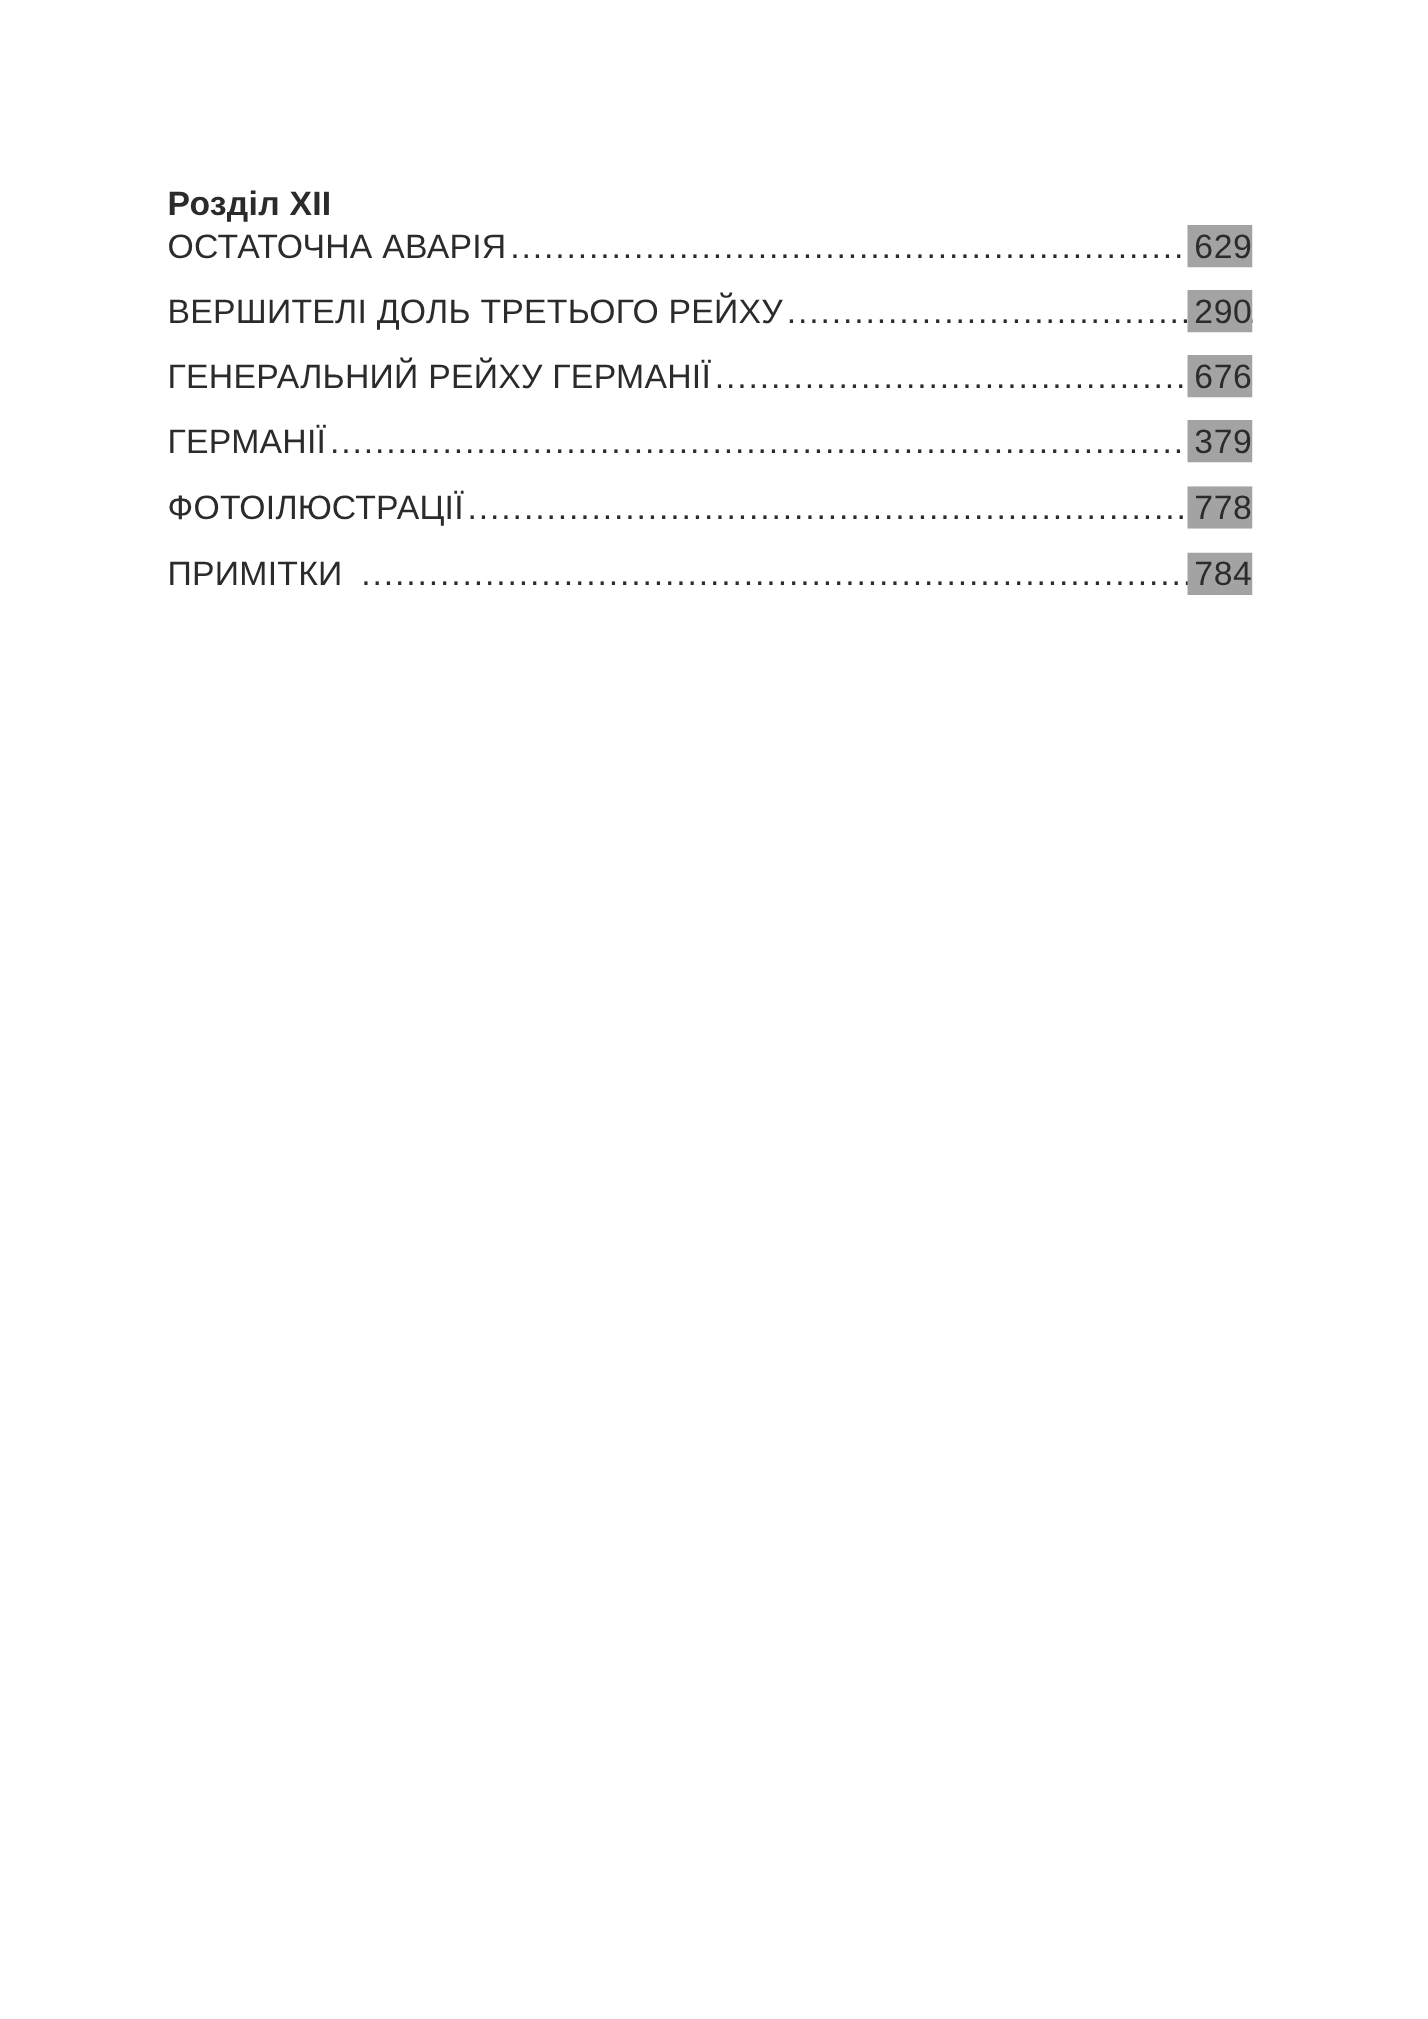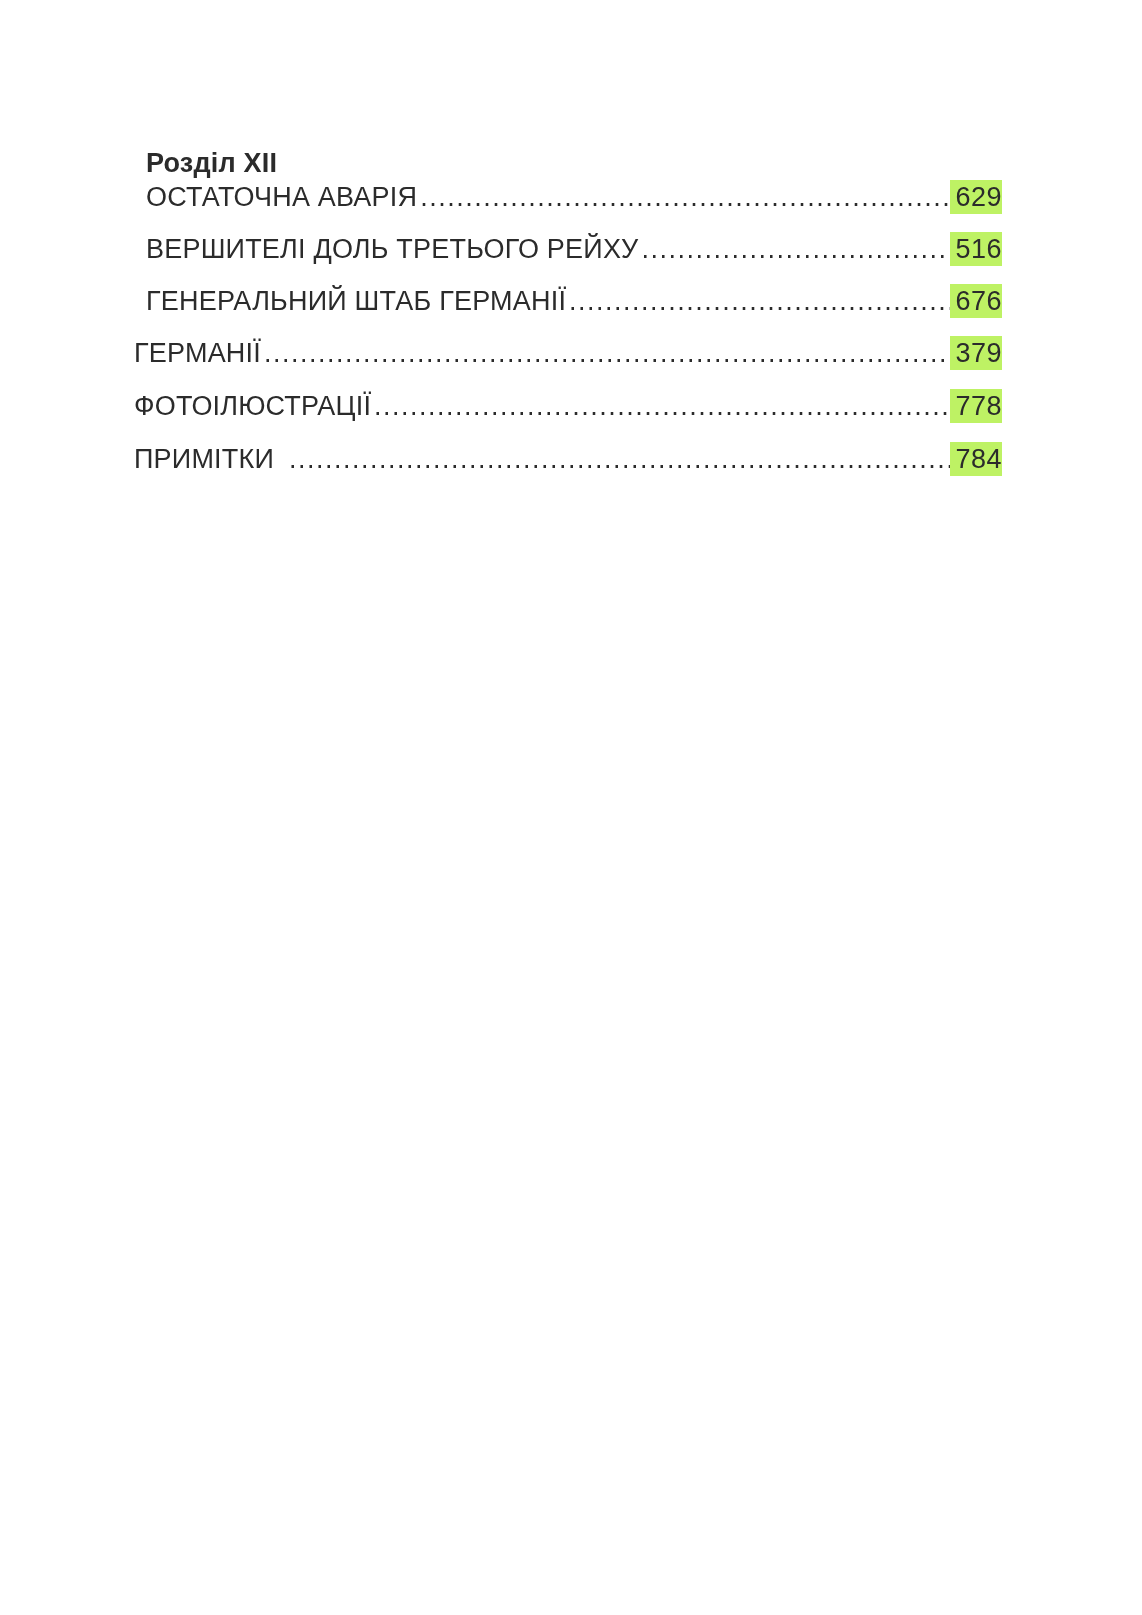--- a/index.html
+++ b/index.html
@@ -24,7 +24,6 @@
   }
   .toc-group {
     margin-bottom: 18px;
-    margin-left: 12px;
   }
   .chapter-heading {
     font-size: 27px;

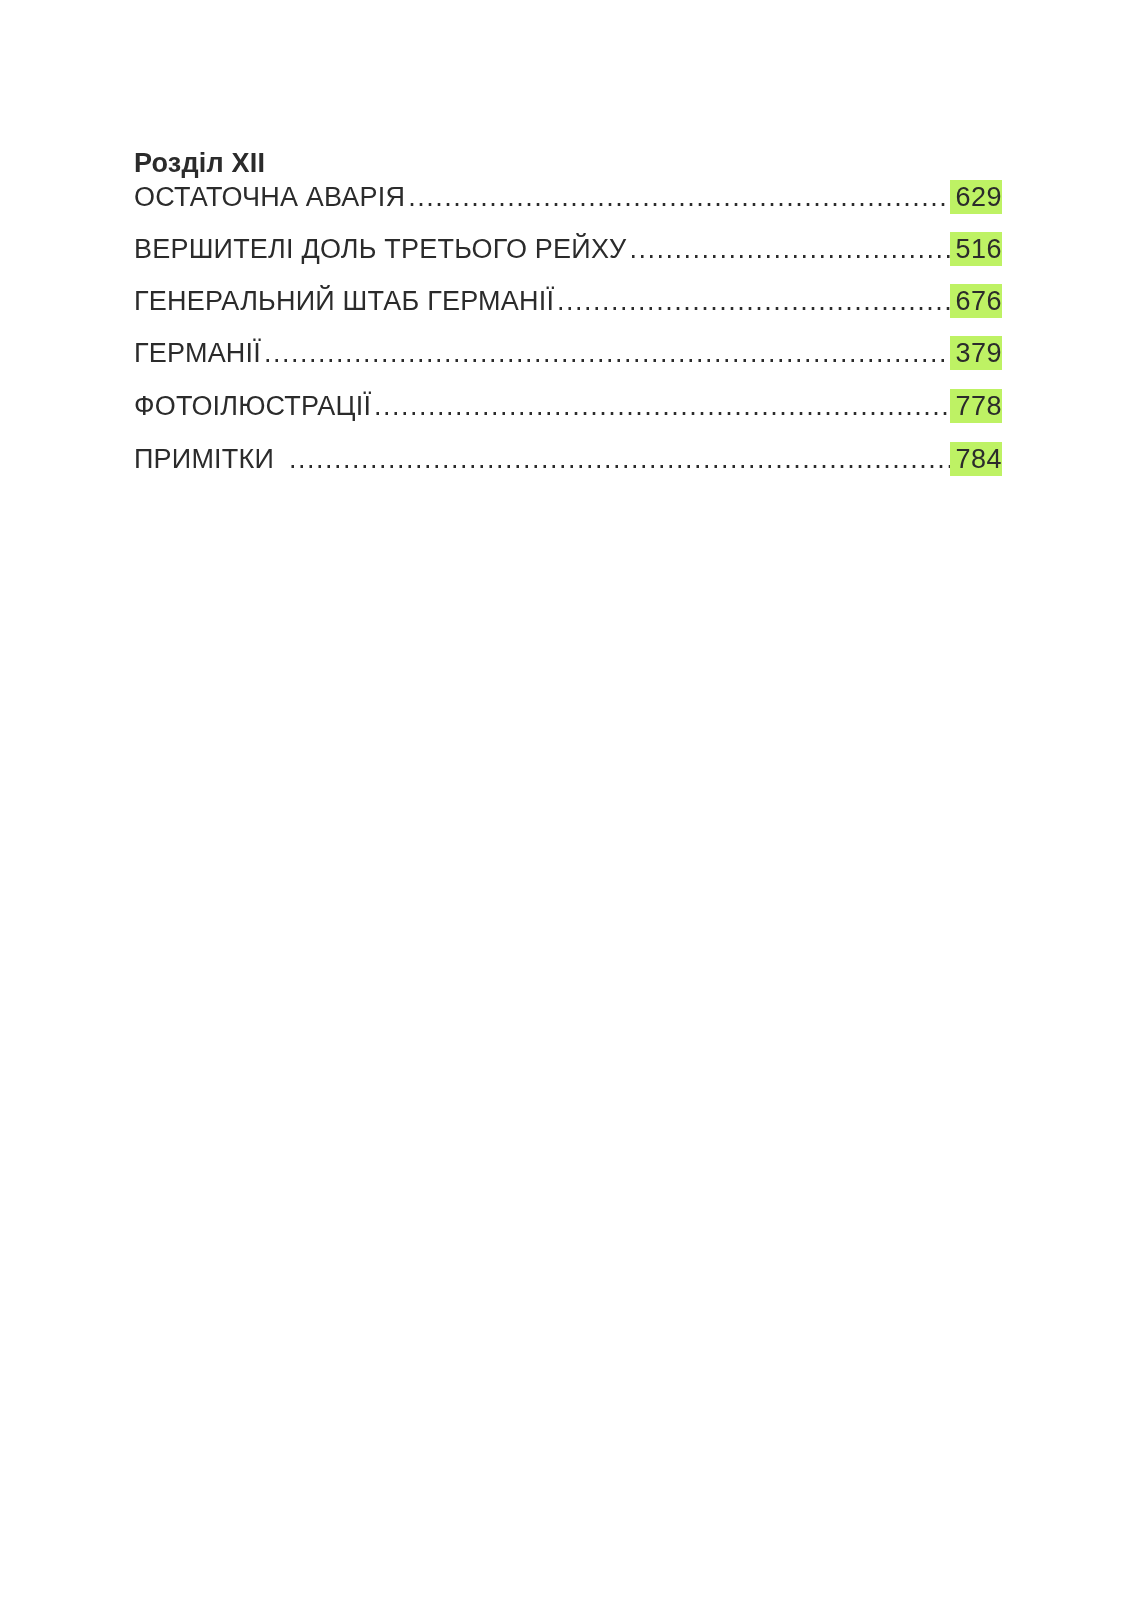--- a/index.html
+++ b/index.html
@@ -63,7 +63,7 @@
     bottom: 0;
     height: 34px;
     line-height: 34px;
-    background: #bef264;
+    background: #a3a3a3;
     padding-left: 5px;
     letter-spacing: 0.5px;
   }

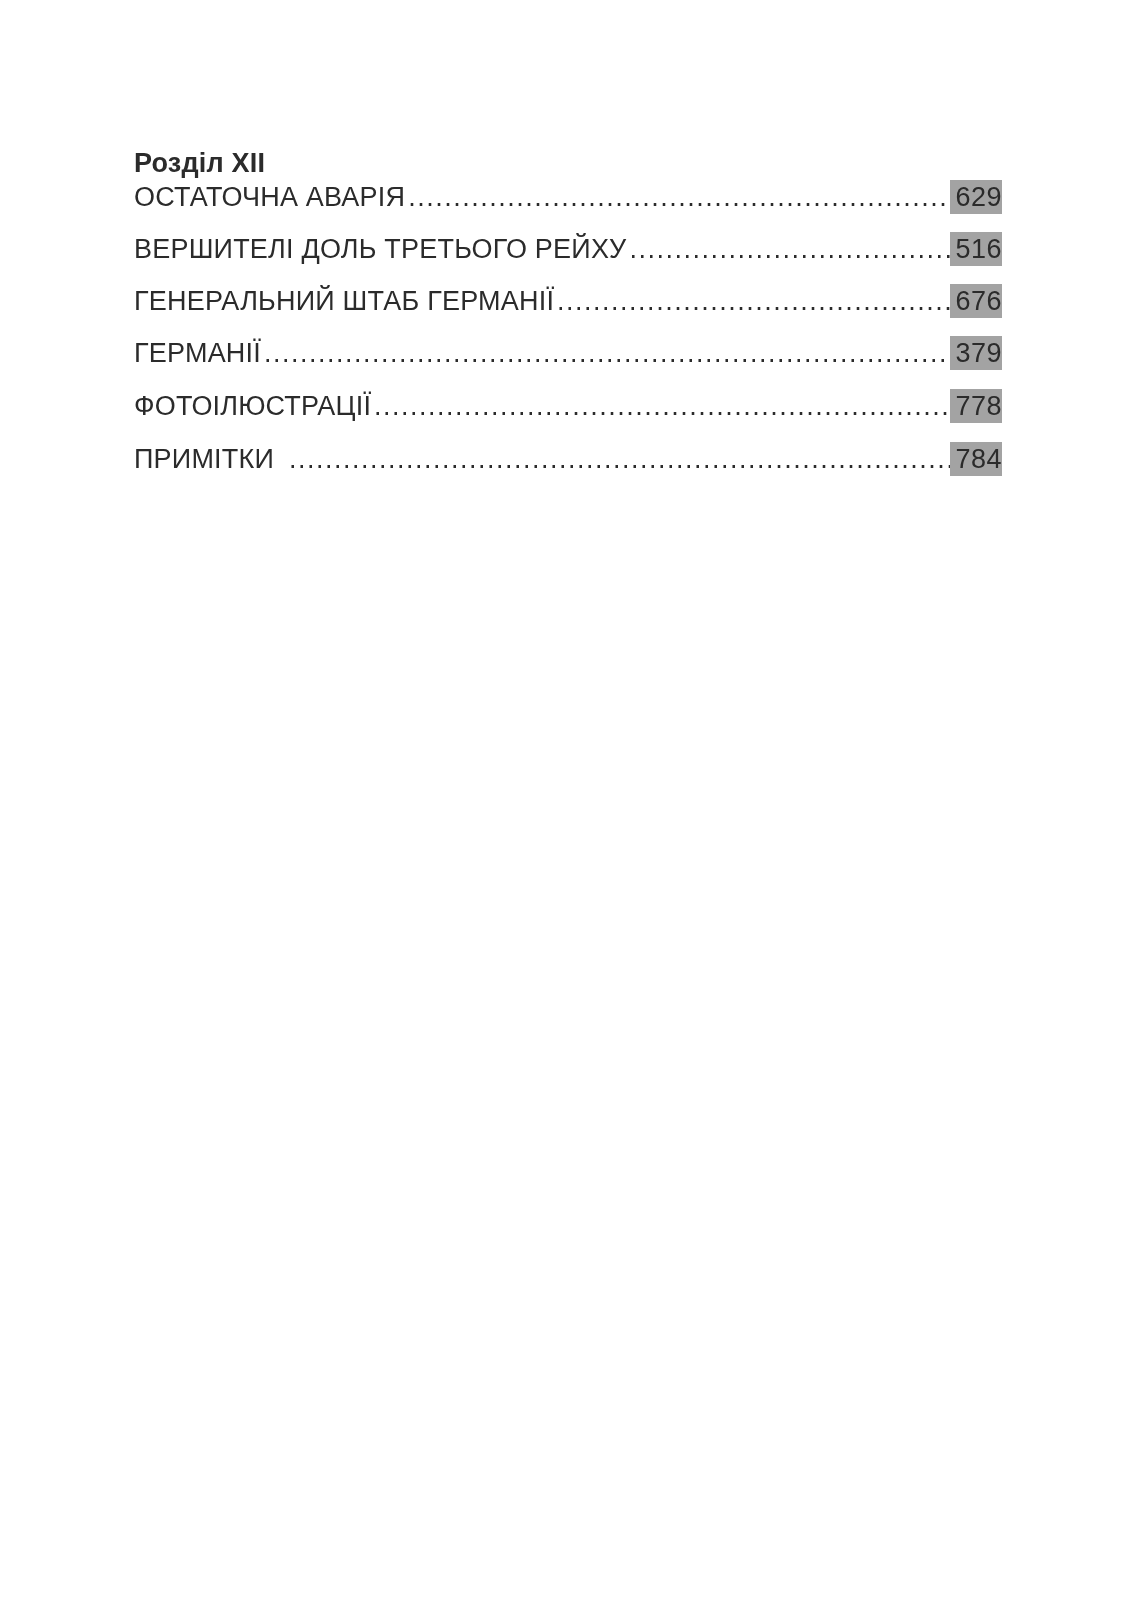--- a/index.html
+++ b/index.html
@@ -85,7 +85,7 @@
     <div class="toc-group">
       <div class="toc-line">
         <span class="toc-title">ВЕРШИТЕЛІ ДОЛЬ ТРЕТЬОГО РЕЙХУ</span><span class="leader">....................................................................................................................................................................................................................................................................</span>
-        <span class="toc-page-num">516</span>
+        <span class="toc-page-num">290</span>
       </div>
     </div>
 

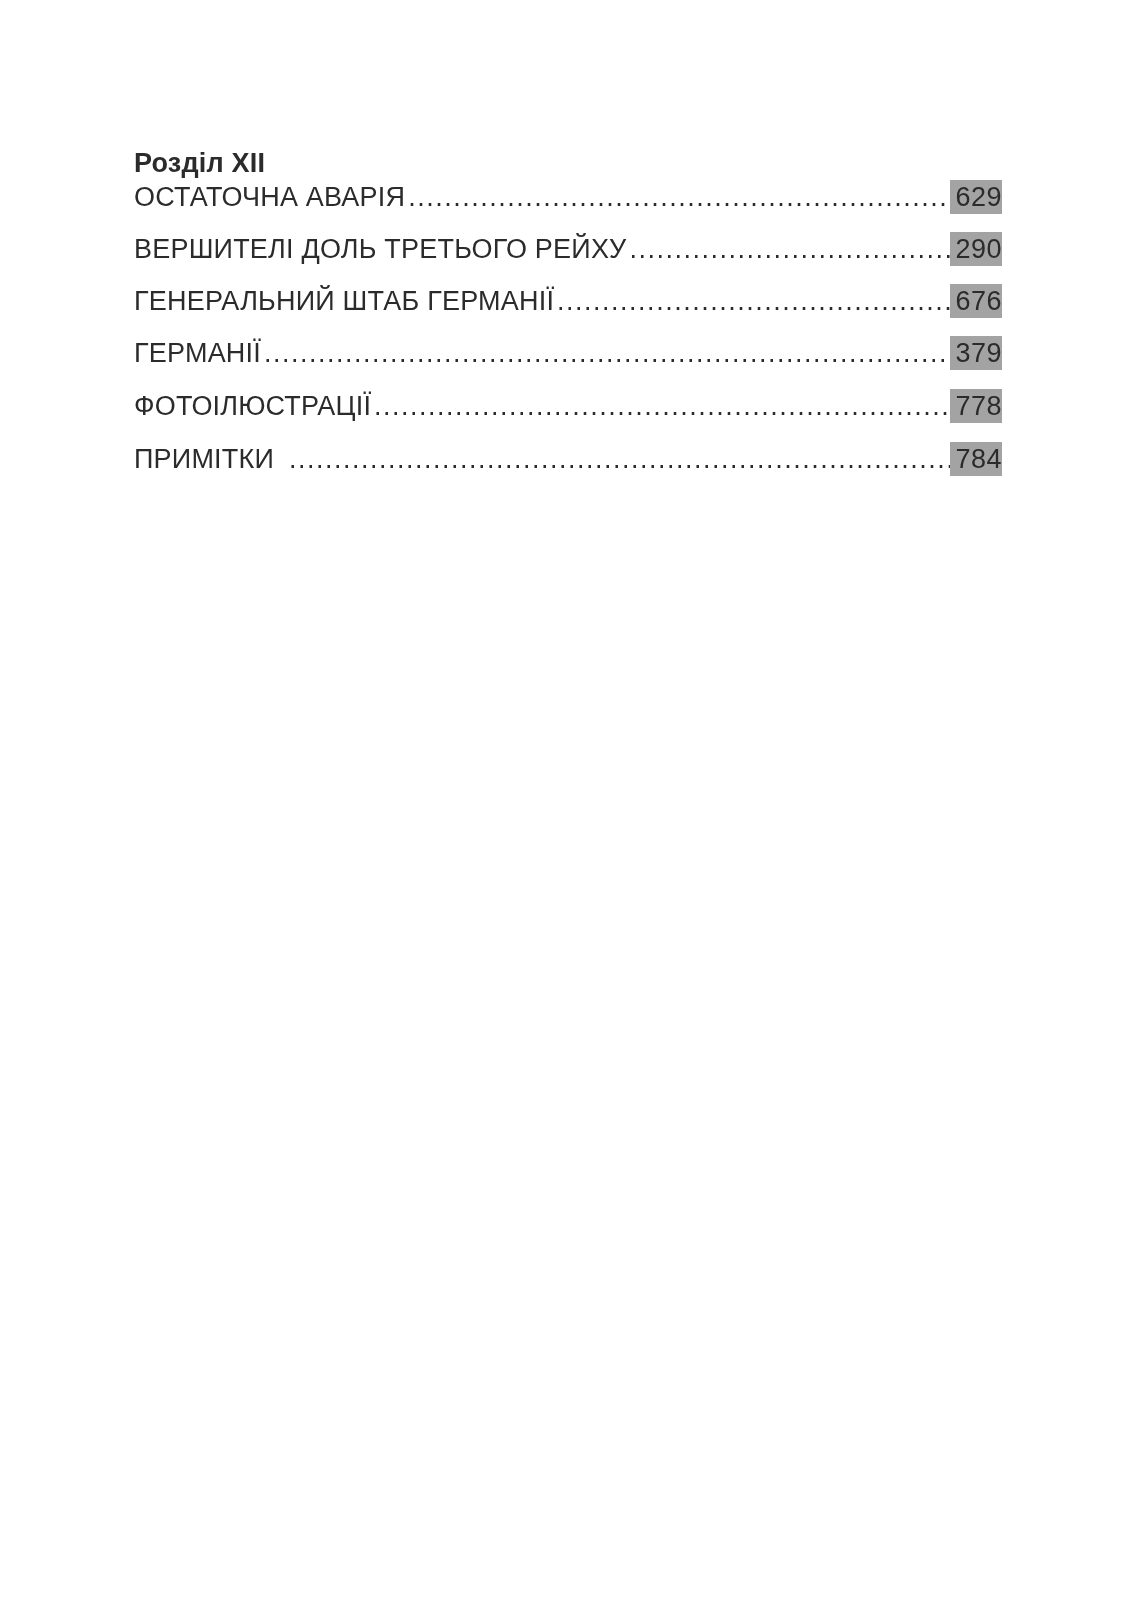--- a/index.html
+++ b/index.html
@@ -91,7 +91,7 @@
 
     <div class="toc-group">
       <div class="toc-line">
-        <span class="toc-title">ГЕНЕРАЛЬНИЙ ШТАБ ГЕРМАНІЇ</span><span class="leader">....................................................................................................................................................................................................................................................................</span>
+        <span class="toc-title">ГЕНЕРАЛЬНИЙ РЕЙХУ ГЕРМАНІЇ</span><span class="leader">....................................................................................................................................................................................................................................................................</span>
         <span class="toc-page-num">676</span>
       </div>
     </div>

